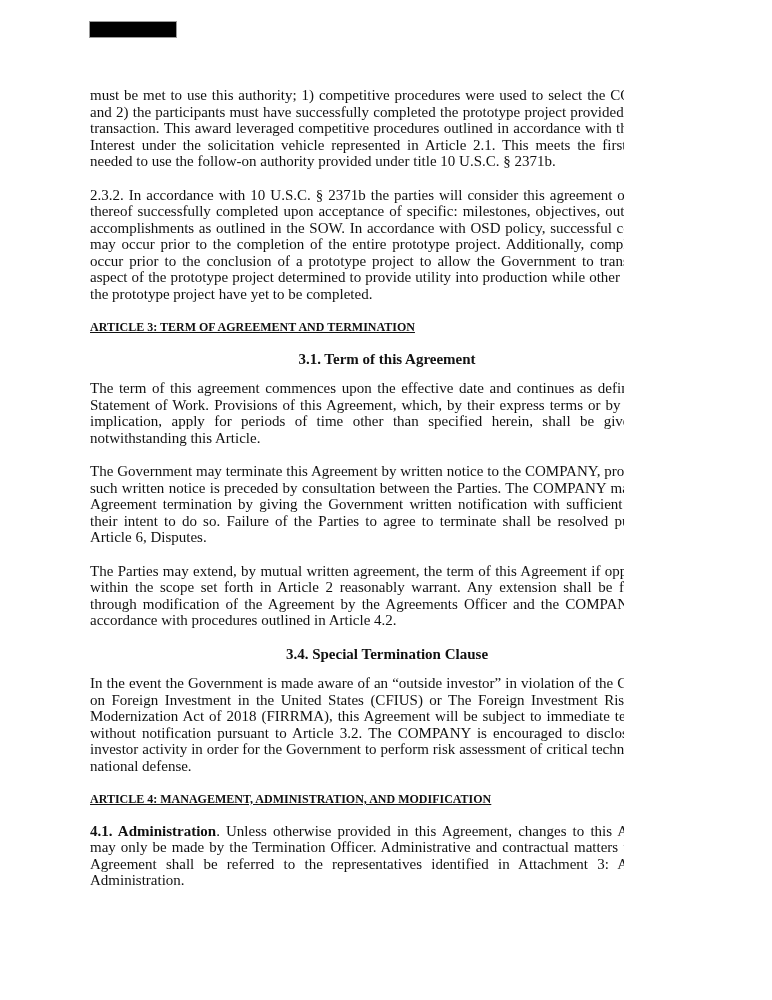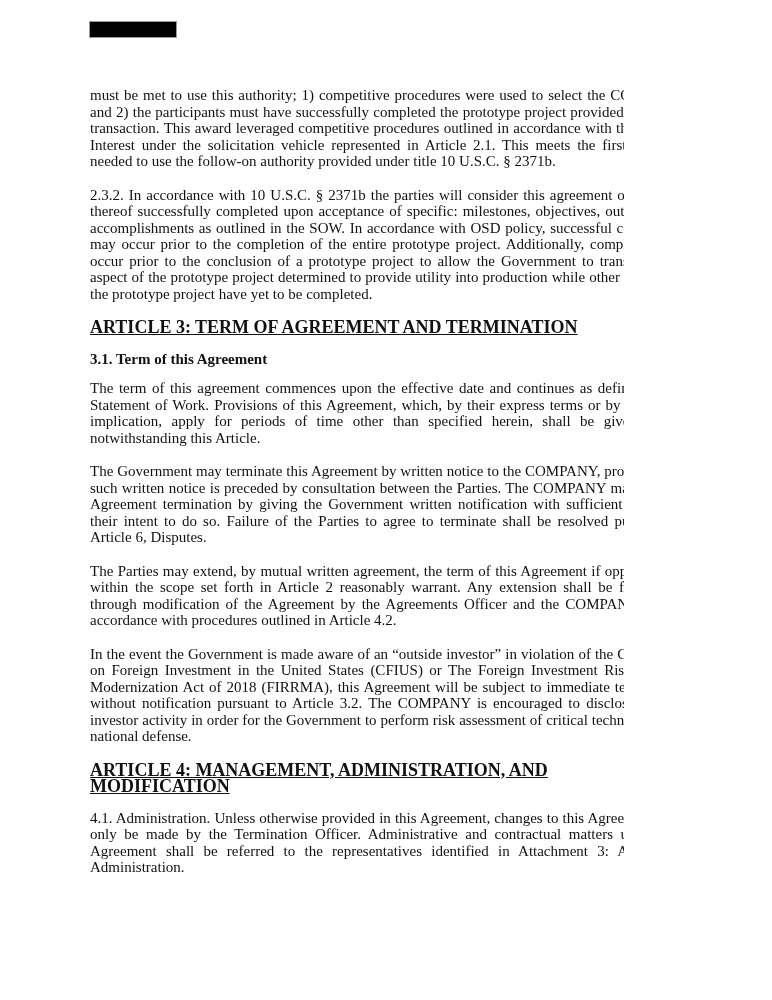--- a/index.html
+++ b/index.html
@@ -39,7 +39,7 @@
     text-align: justify;
   }
   .article-heading {
-    font-size: 18px;
+    font-size: 12px;
     font-weight: bold;
     text-decoration: underline;
     margin: 11px 0 15px 0;

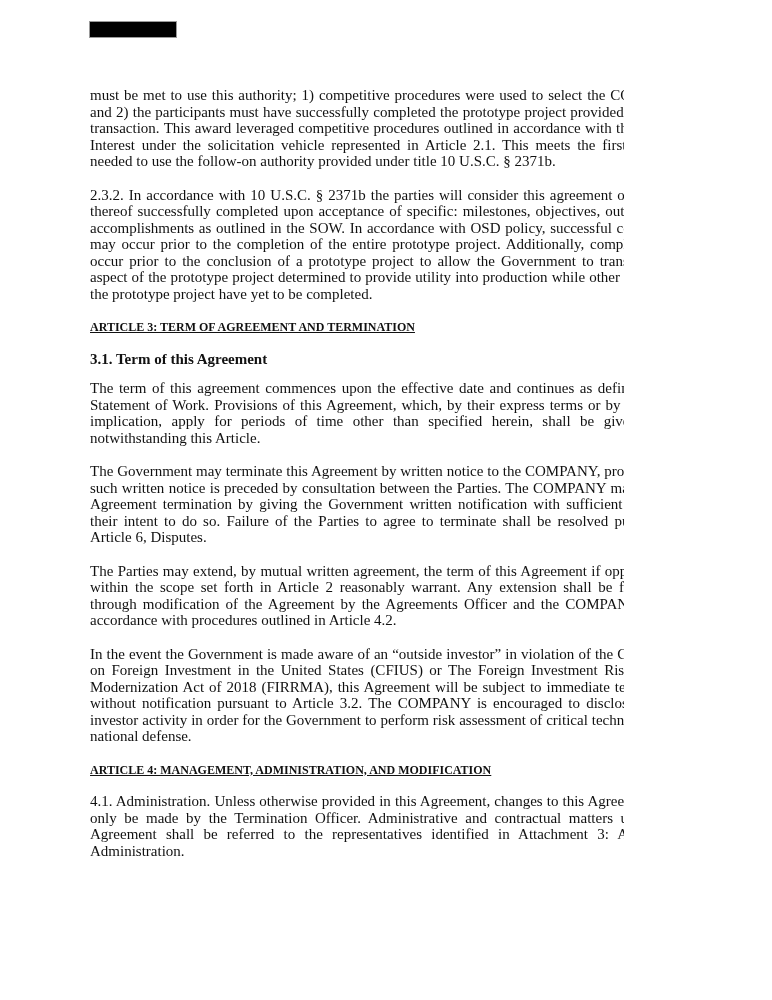--- a/index.html
+++ b/index.html
@@ -50,6 +50,7 @@
     font-weight: bold;
     margin: 0 0 13px 0;
     line-height: 16.5px;
+    text-align: center;
   }
   .inline-lead {
     font-weight: normal;

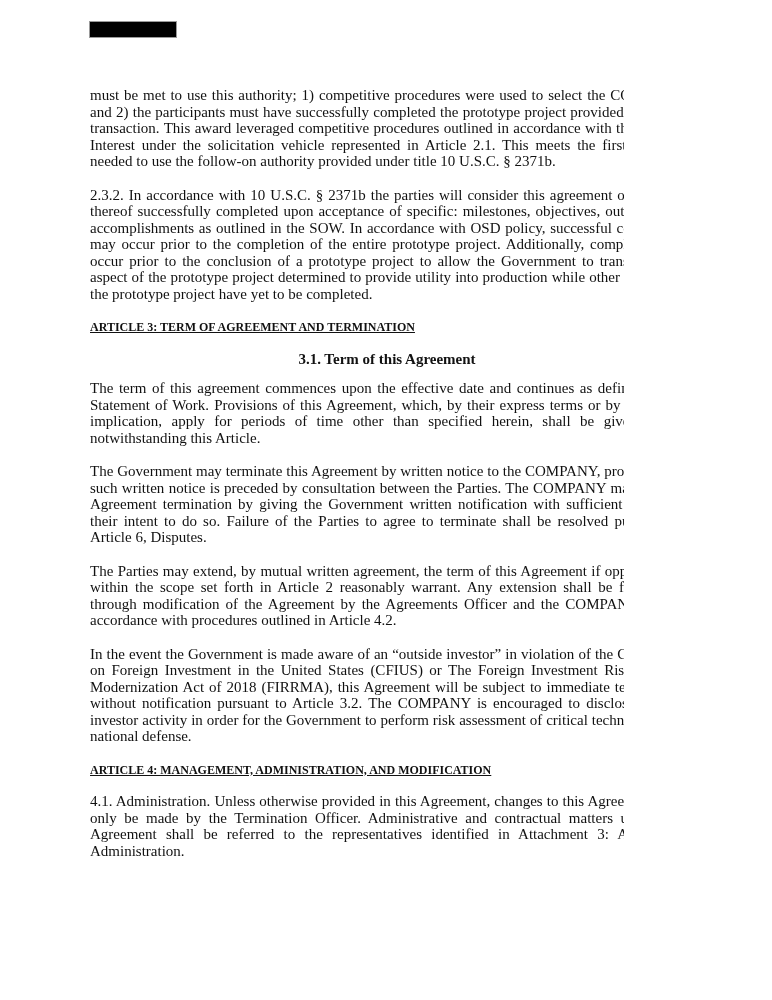--- a/index.html
+++ b/index.html
@@ -81,6 +81,7 @@
 
     <p class="body-text">The Parties may extend, by mutual written agreement, the term of this Agreement if opportunities within the scope set forth in Article 2 reasonably warrant. Any extension shall be formalized through modification of the Agreement by the Agreements Officer and the COMPANY and in accordance with procedures outlined in Article 4.2.</p>
 
+    <h3 class="section-heading">3.4. Special Termination Clause</h3>
 
     <p class="body-text">In the event the Government is made aware of an “outside investor” in violation of the Committee on Foreign Investment in the United States (CFIUS) or The Foreign Investment Risk Review Modernization Act of 2018 (FIRRMA), this Agreement will be subject to immediate termination without notification pursuant to Article 3.2.  The COMPANY is encouraged to disclose outside investor activity in order for the Government to perform risk assessment of critical technology and national defense.</p>
 

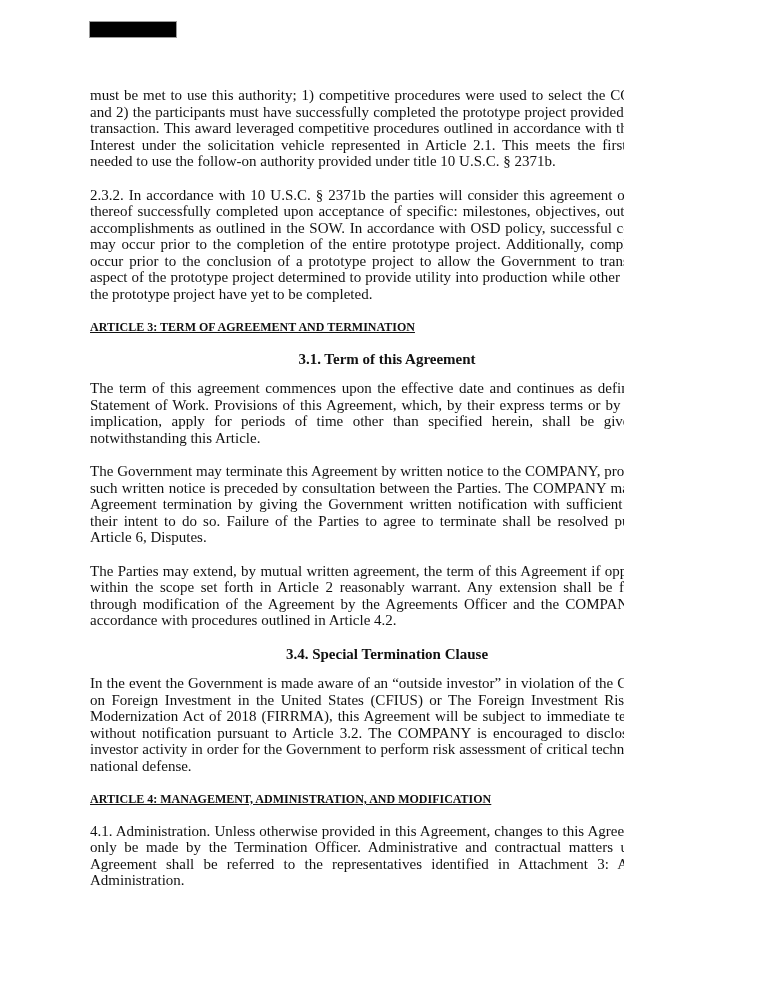--- a/index.html
+++ b/index.html
@@ -53,7 +53,7 @@
     text-align: center;
   }
   .inline-lead {
-    font-weight: normal;
+    font-weight: bold;
   }
 </style>
 </head>

